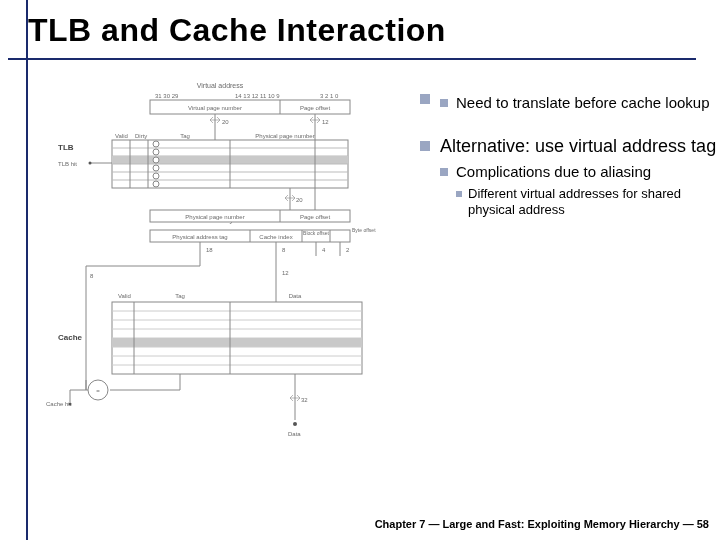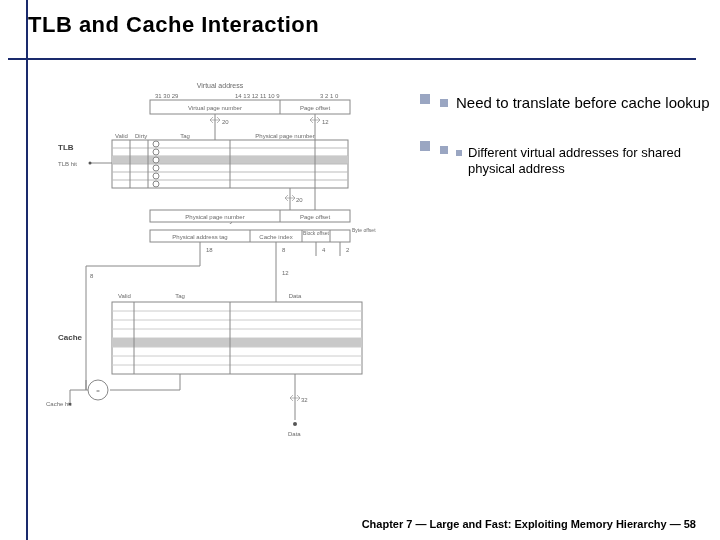--- a/index.html
+++ b/index.html
@@ -15,7 +15,7 @@
     padding: 12px 0 0 28px;
   }
   .title {
-    font-size: 22px;
+    font-size: 32px;
     font-weight: bold;
     color: #000;
     letter-spacing: 0.5px;

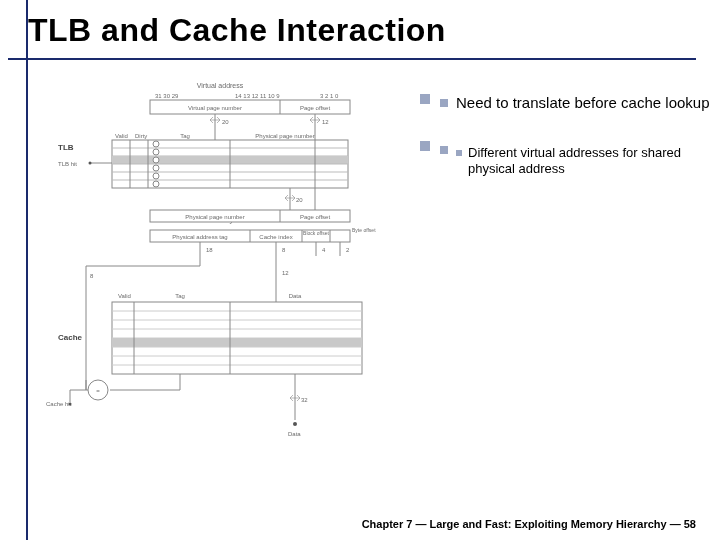--- a/index.html
+++ b/index.html
@@ -247,6 +247,7 @@
       <li>
         <span class="sq"></span>
         <div class="li-text">
+          <span>Alternative: use virtual address tag</span>
           <ul class="b2">
             <li>
               <span class="sq2"></span>

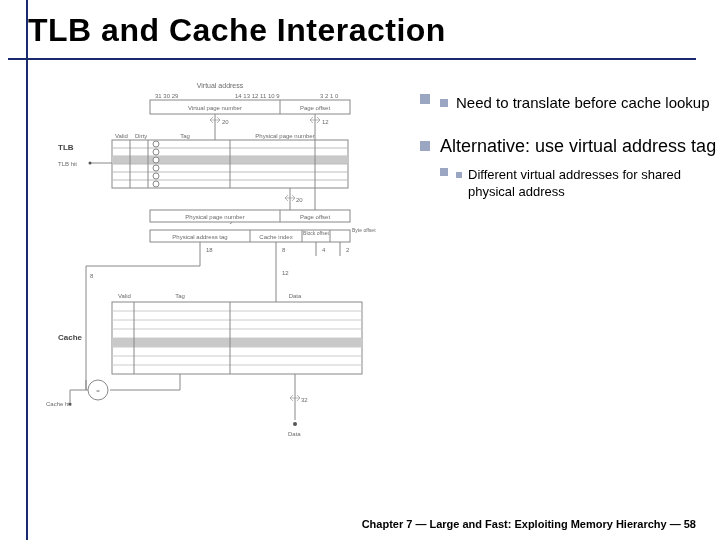--- a/index.html
+++ b/index.html
@@ -252,6 +252,7 @@
             <li>
               <span class="sq2"></span>
               <div class="li-text">
+                <span>Complications due to aliasing</span>
                 <ul class="b3">
                   <li>
                     <span class="sq3"></span>

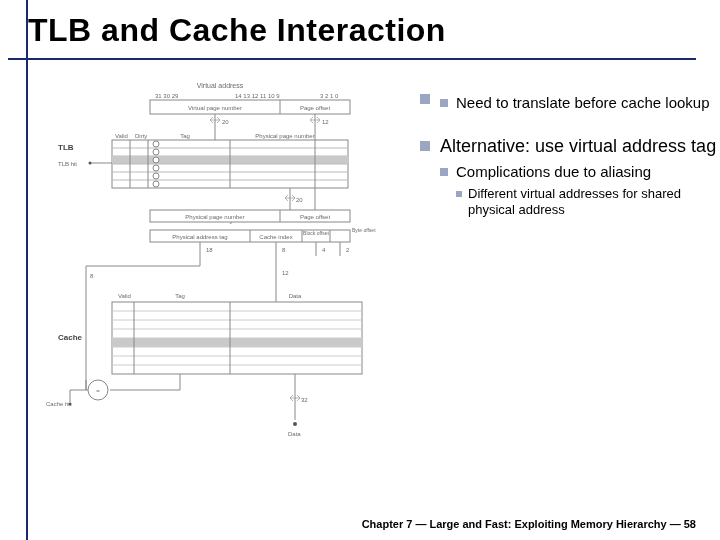--- a/index.html
+++ b/index.html
@@ -79,7 +79,7 @@
   .footer {
     position: absolute;
     bottom: 10px;
-    right: 24px;
+    right: 11px;
     font-size: 11px;
     font-weight: bold;
     color: #000;

